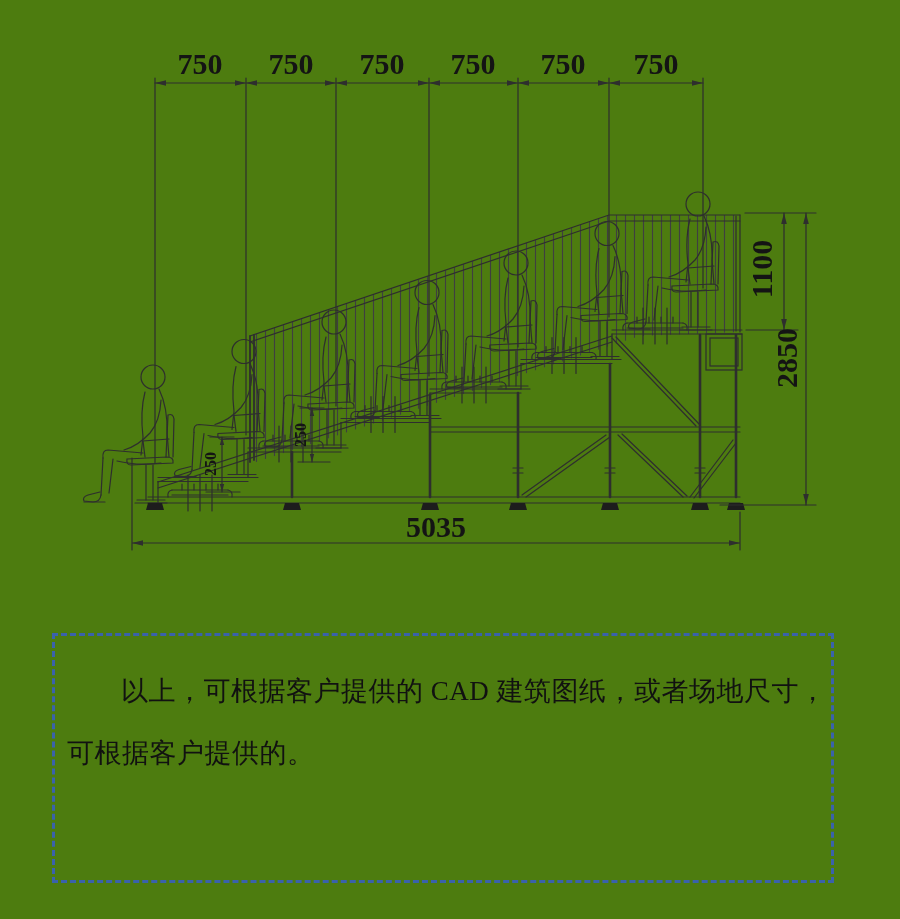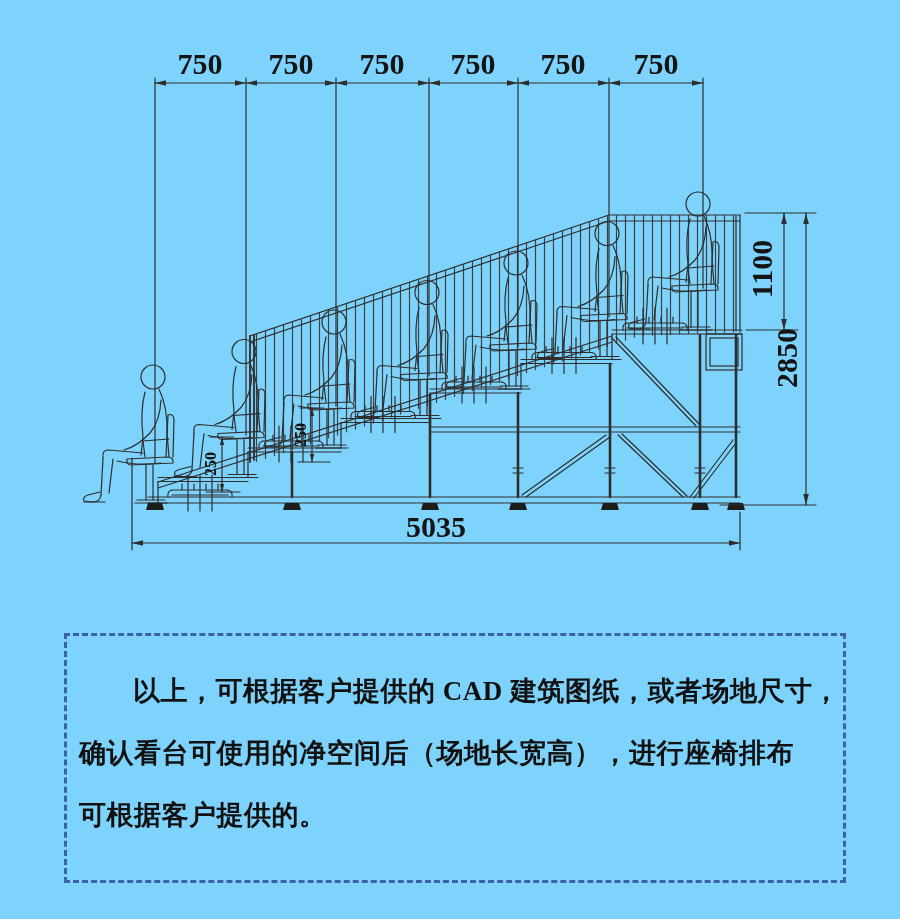--- a/index.html
+++ b/index.html
@@ -3,7 +3,7 @@
 <meta charset="utf-8">
 <style>
   html,body{margin:0;padding:0;background:#ffffff;}
-  #page{position:relative;width:900px;height:919px;background:#7dd3fc;overflow:hidden;
+  #page{position:relative;width:900px;height:919px;background:#4d7c0f;overflow:hidden;
         font-family:"Liberation Serif",serif;}
   svg{position:absolute;left:0;top:0;}
   .ln{stroke:#2e2e2e;stroke-width:1.2;fill:none;stroke-linecap:round;}

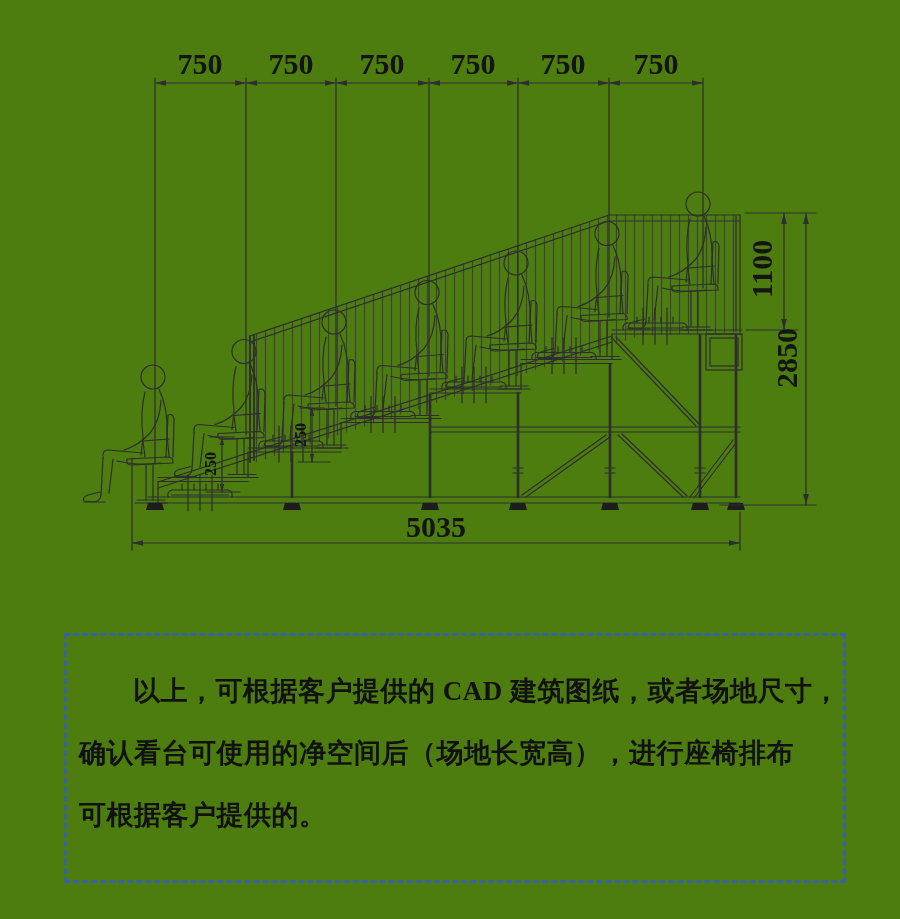--- a/index.html
+++ b/index.html
@@ -13,8 +13,8 @@
   .pad{fill:#1d1d1d;stroke:none;}
   .dim-text{font-family:"Liberation Serif",serif;font-weight:700;font-size:30px;fill:#141414;}
   .dim-text-sm{font-family:"Liberation Serif",serif;font-weight:700;font-size:16px;fill:#141414;}
-  .note{position:absolute;left:64px;top:633px;width:782px;height:250px;
-        border:3px dashed #3a62ab;box-sizing:border-box;padding:24px 10px 0 12px;font-weight:bold;}
+  .note{position:absolute;left:52px;top:633px;width:782px;height:250px;
+        border:3px dashed #3a62ab;box-sizing:border-box;padding:24px 10px 0 12px;}
   .note p{margin:0;font-size:27px;line-height:62px;color:#111111;white-space:nowrap;
           letter-spacing:0.5px;font-family:"Liberation Serif",serif;}
   .note p.first{text-indent:54px;}

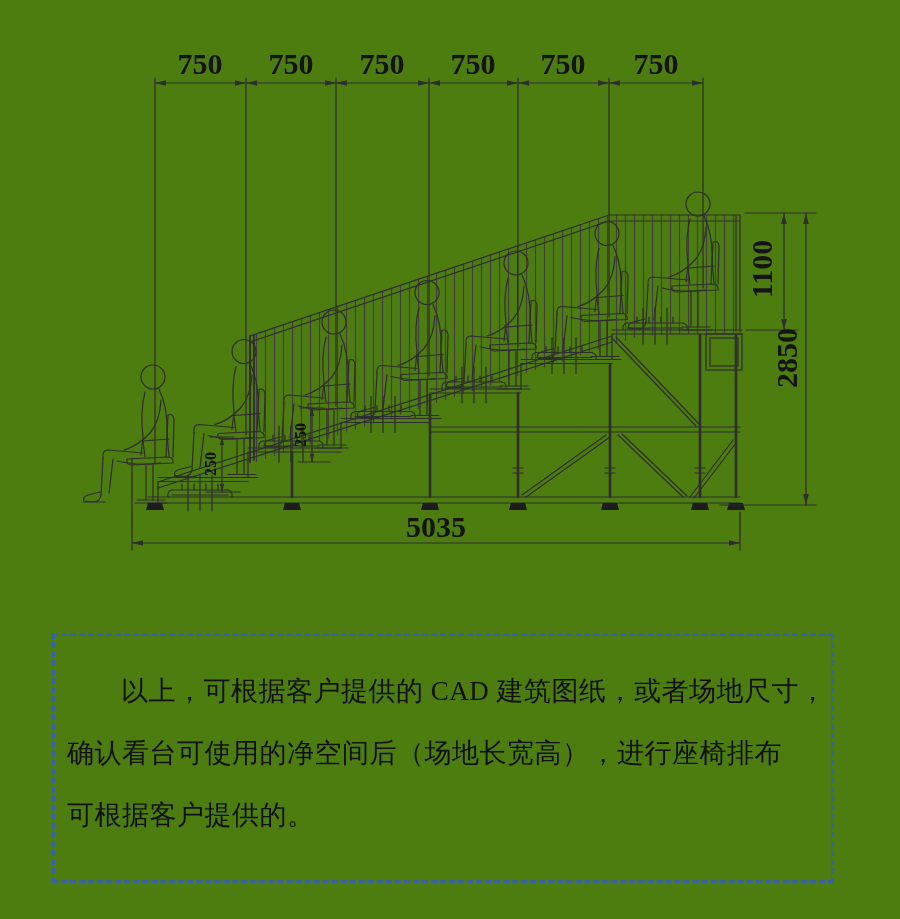--- a/index.html
+++ b/index.html
@@ -200,7 +200,6 @@
 
 <div class="note">
   <p class="first">以上，可根据客户提供的 CAD 建筑图纸，或者场地尺寸，</p>
-  <p>确认看台可使用的净空间后（场地长宽高），进行座椅排布</p>
   <p>可根据客户提供的。</p>
 </div>
 

